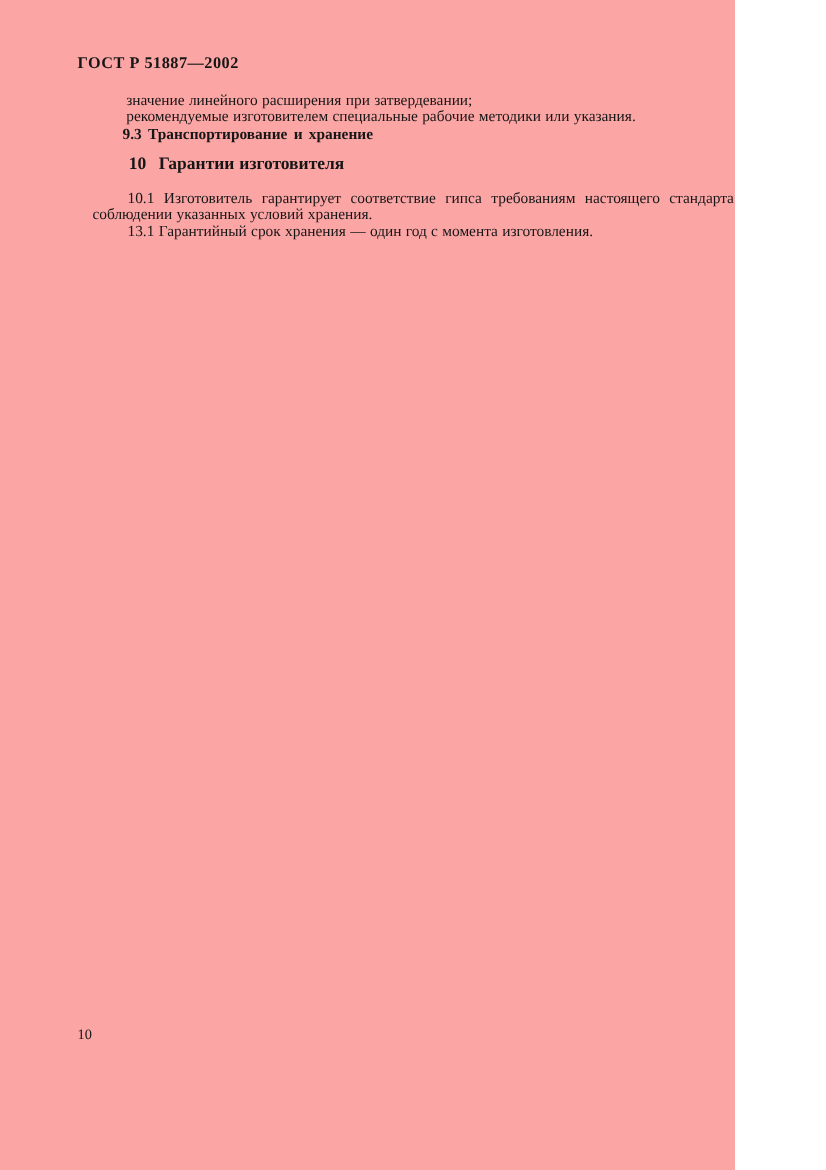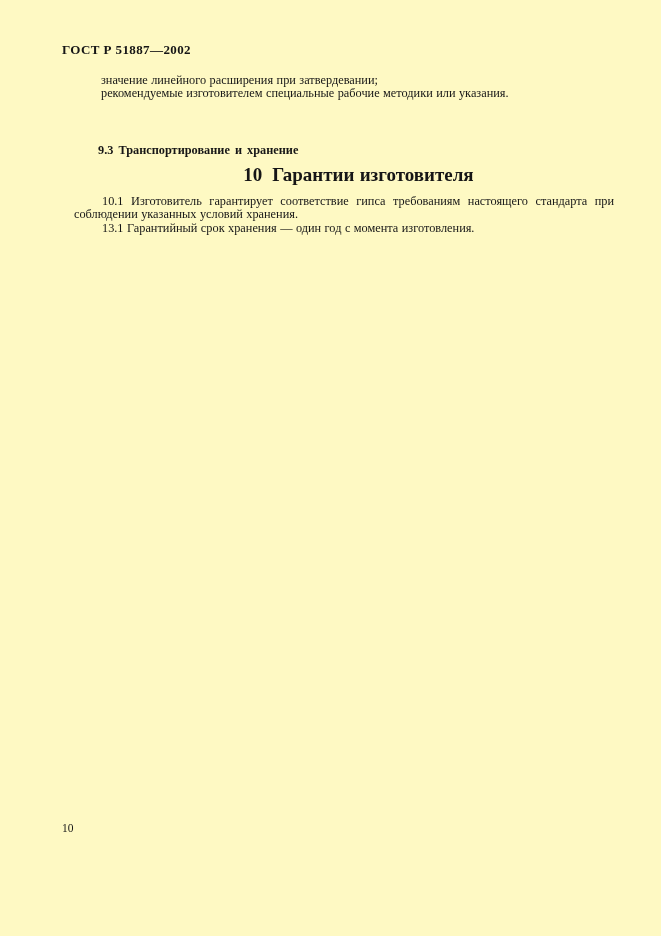--- a/index.html
+++ b/index.html
@@ -6,9 +6,9 @@
   html, body { background: #ffffff; }
   .page {
     position: relative;
-    width: 661px;
+    width: 588px;
     height: 936px;
-    background: #fef9c3;
+    background: #fca5a5;
     overflow: hidden;
     font-family: "Liberation Serif", "DejaVu Serif", serif;
     color: #161616;

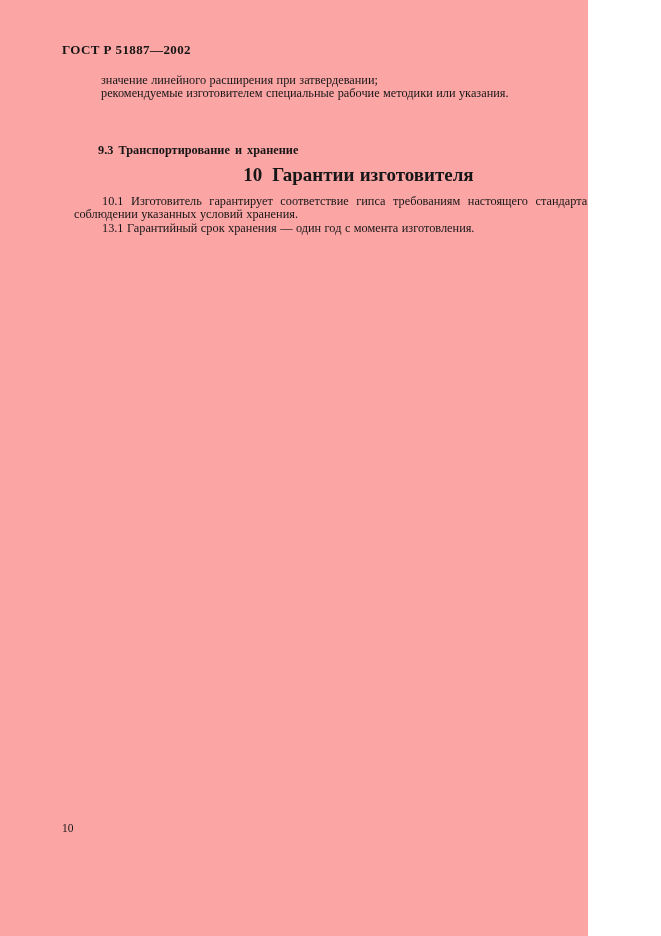--- a/index.html
+++ b/index.html
@@ -40,7 +40,6 @@
     text-indent: 24px;
     text-align: left;
     word-spacing: 2px;
-    margin-top: 43px;
   }
   .section-heading {
     margin-top: 10px;

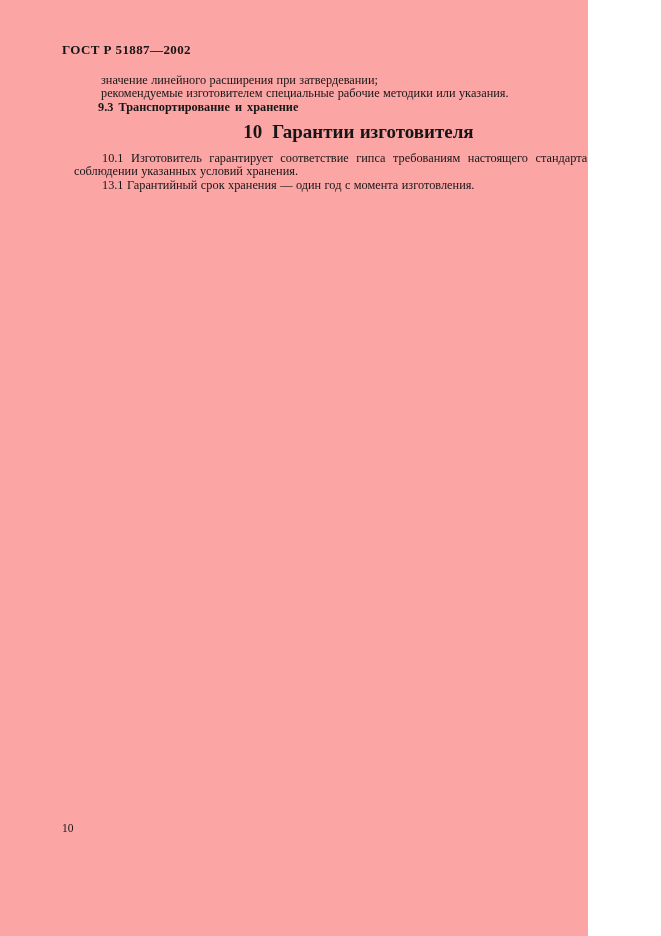--- a/index.html
+++ b/index.html
@@ -44,10 +44,10 @@
   .section-heading {
     margin-top: 10px;
     margin-bottom: 13px;
-    font-size: 19px;
+    font-size: 14px;
     line-height: 15px;
     font-weight: bold;
-    text-align: center;
+    text-align: left;
     padding-left: 29px;
   }
   .section-heading .section-number { margin-right: 10px; }

